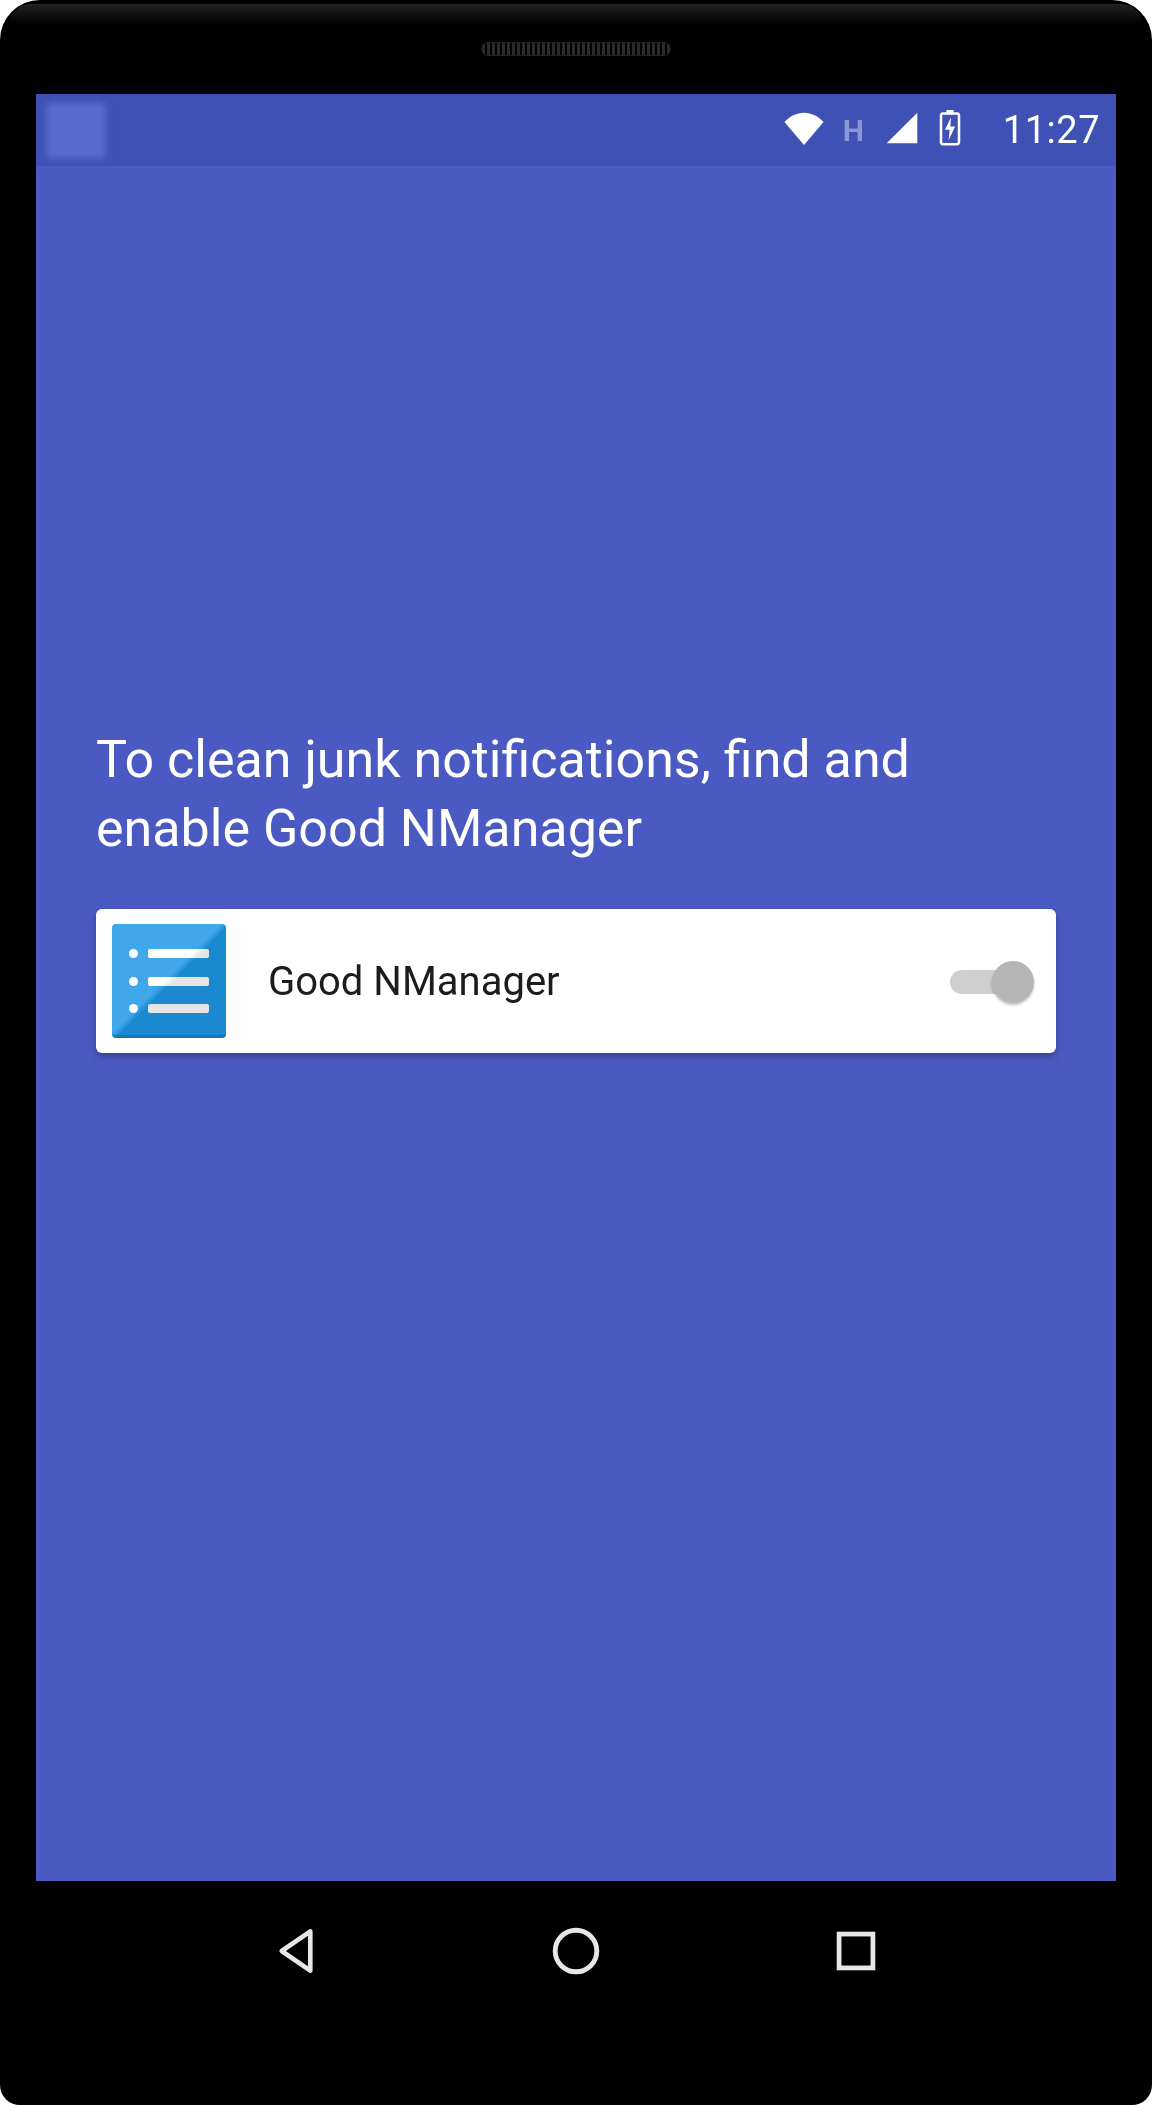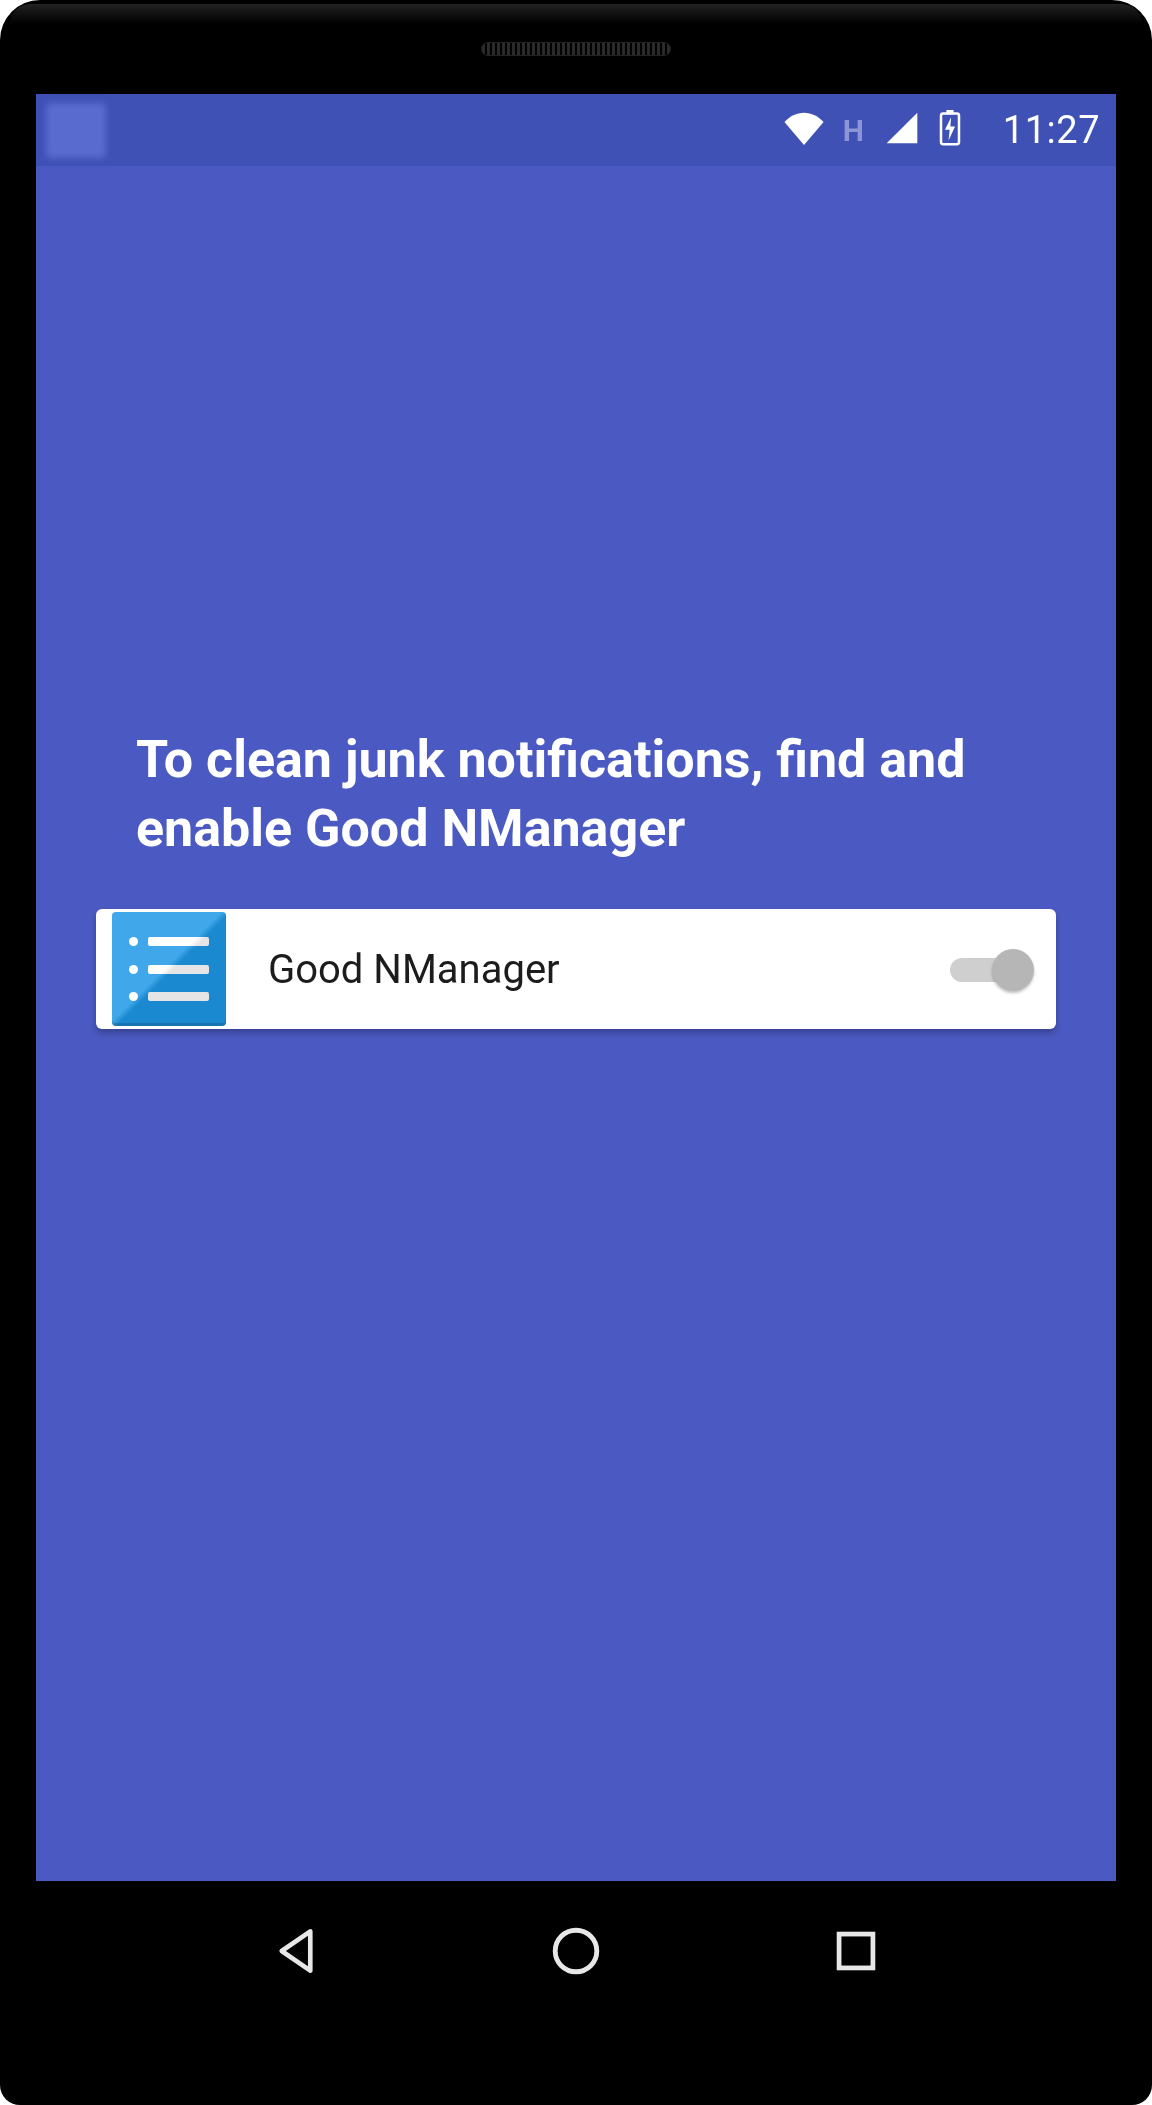--- a/index.html
+++ b/index.html
@@ -91,8 +91,7 @@
     color: #fff;
     font-size: 52px;
     line-height: 1.32;
-    font-weight: 700;
-    margin-left: 40px;
+    font-weight: 400;
   }
 
   .card {

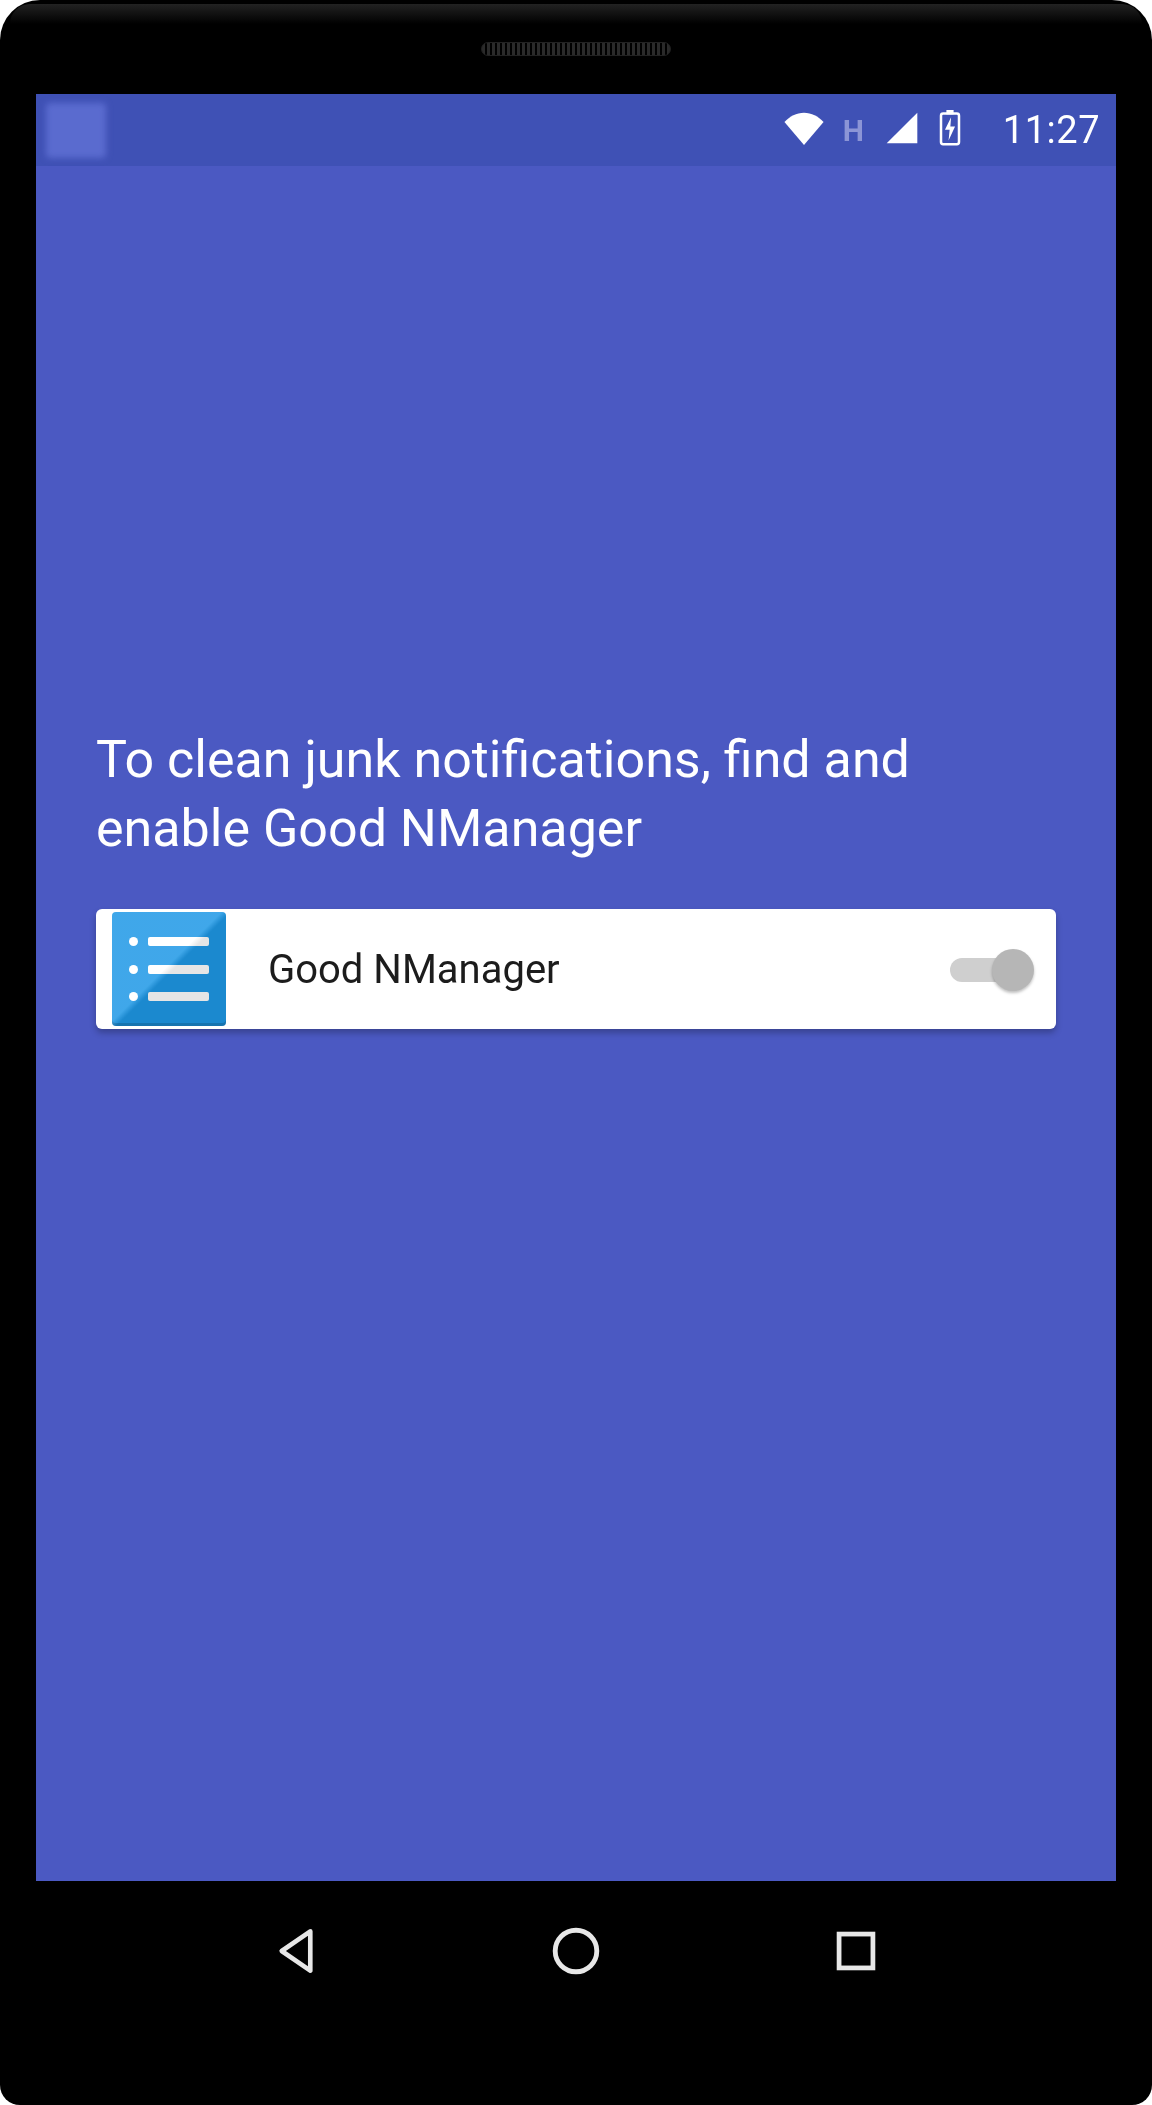--- a/index.html
+++ b/index.html
@@ -98,7 +98,7 @@
     margin-top: 46px;
     background: #fff;
     border-radius: 6px;
-    height: 120px;
+    height: 144px;
     display: flex;
     align-items: center;
     padding: 0 22px 0 16px;

